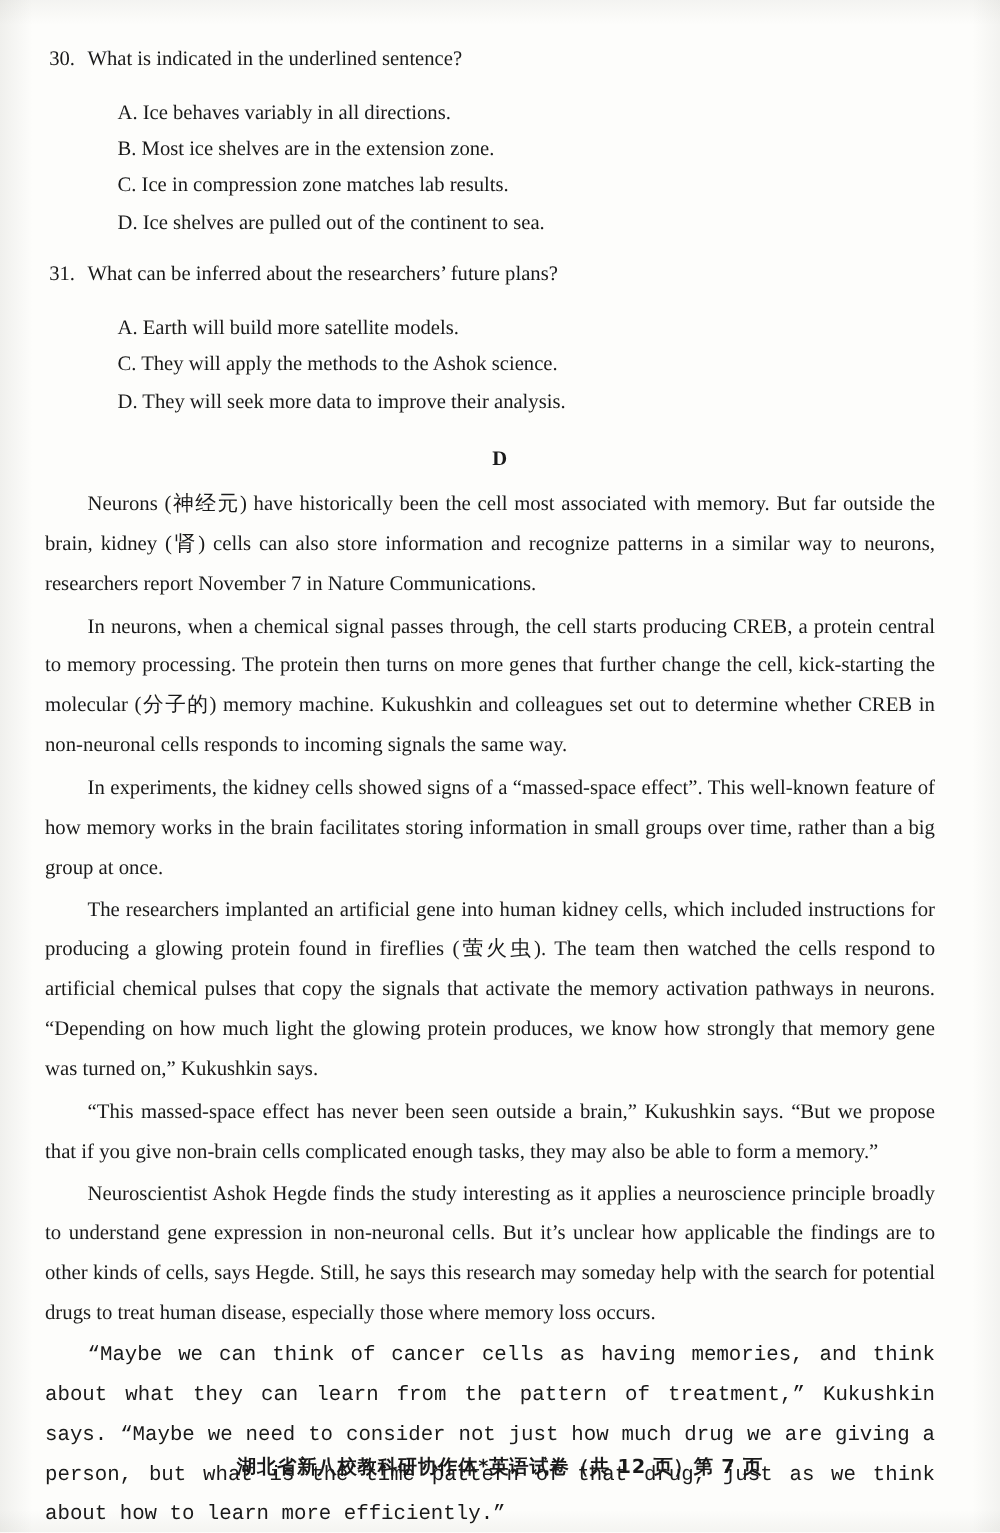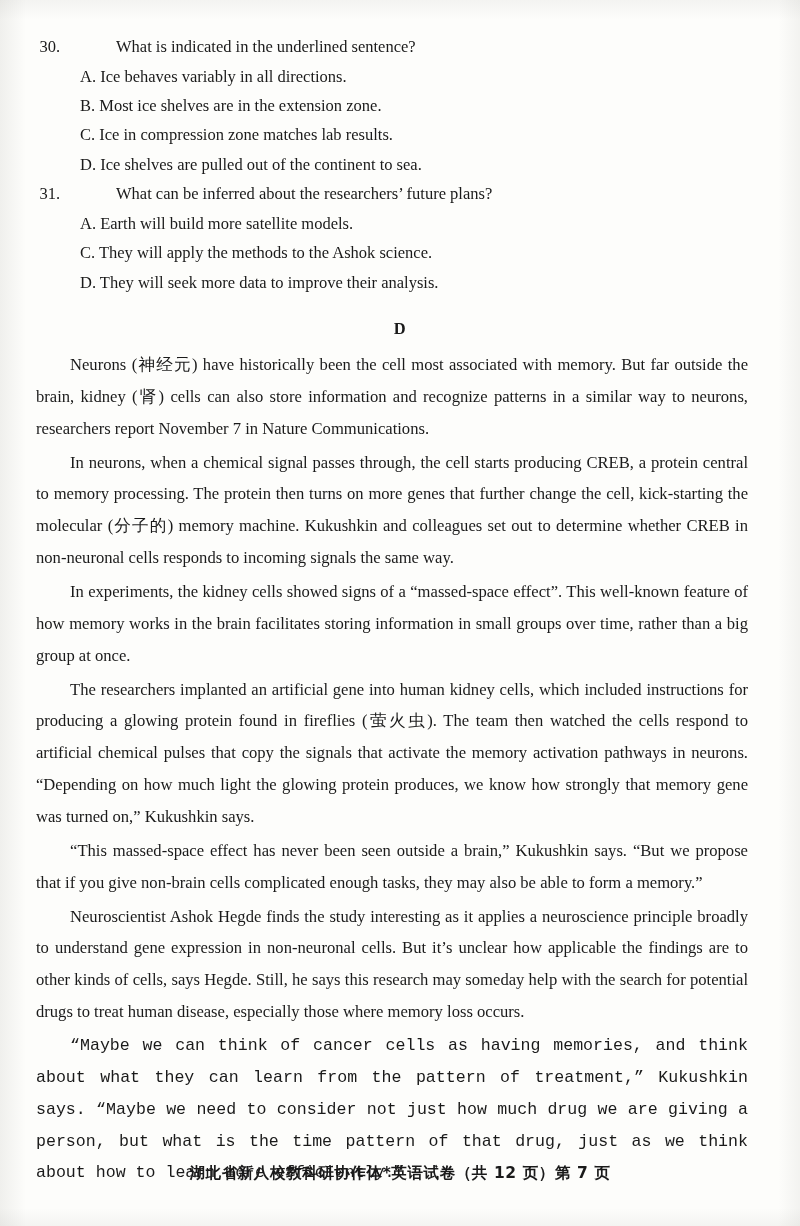--- a/index.html
+++ b/index.html
@@ -61,7 +61,6 @@
   }
   .q-text {
     flex: 1 1 auto;
-    margin-left: 46px;
   }
   .q-options {
     margin: 0;

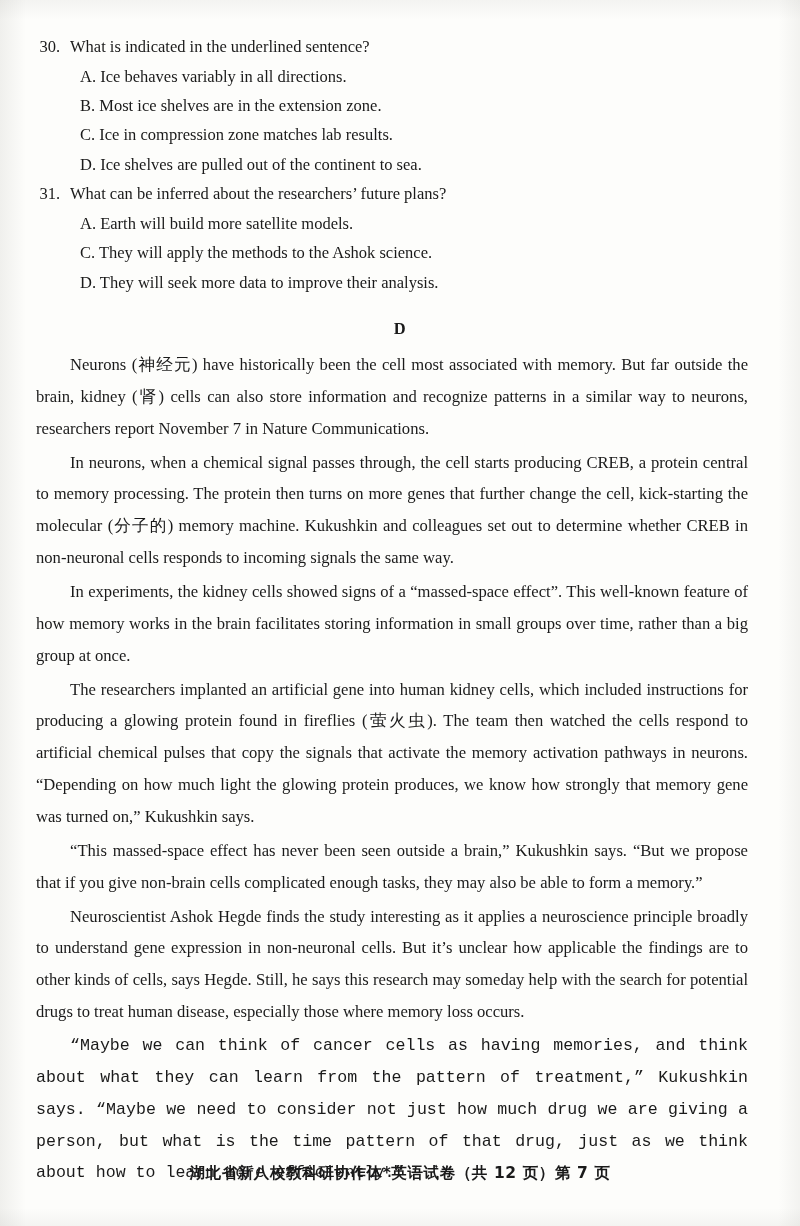--- a/index.html
+++ b/index.html
@@ -63,7 +63,7 @@
     flex: 1 1 auto;
   }
   .q-options {
-    margin: 0;
+    margin: 14px;
     padding: 0;
     list-style: none;
   }

